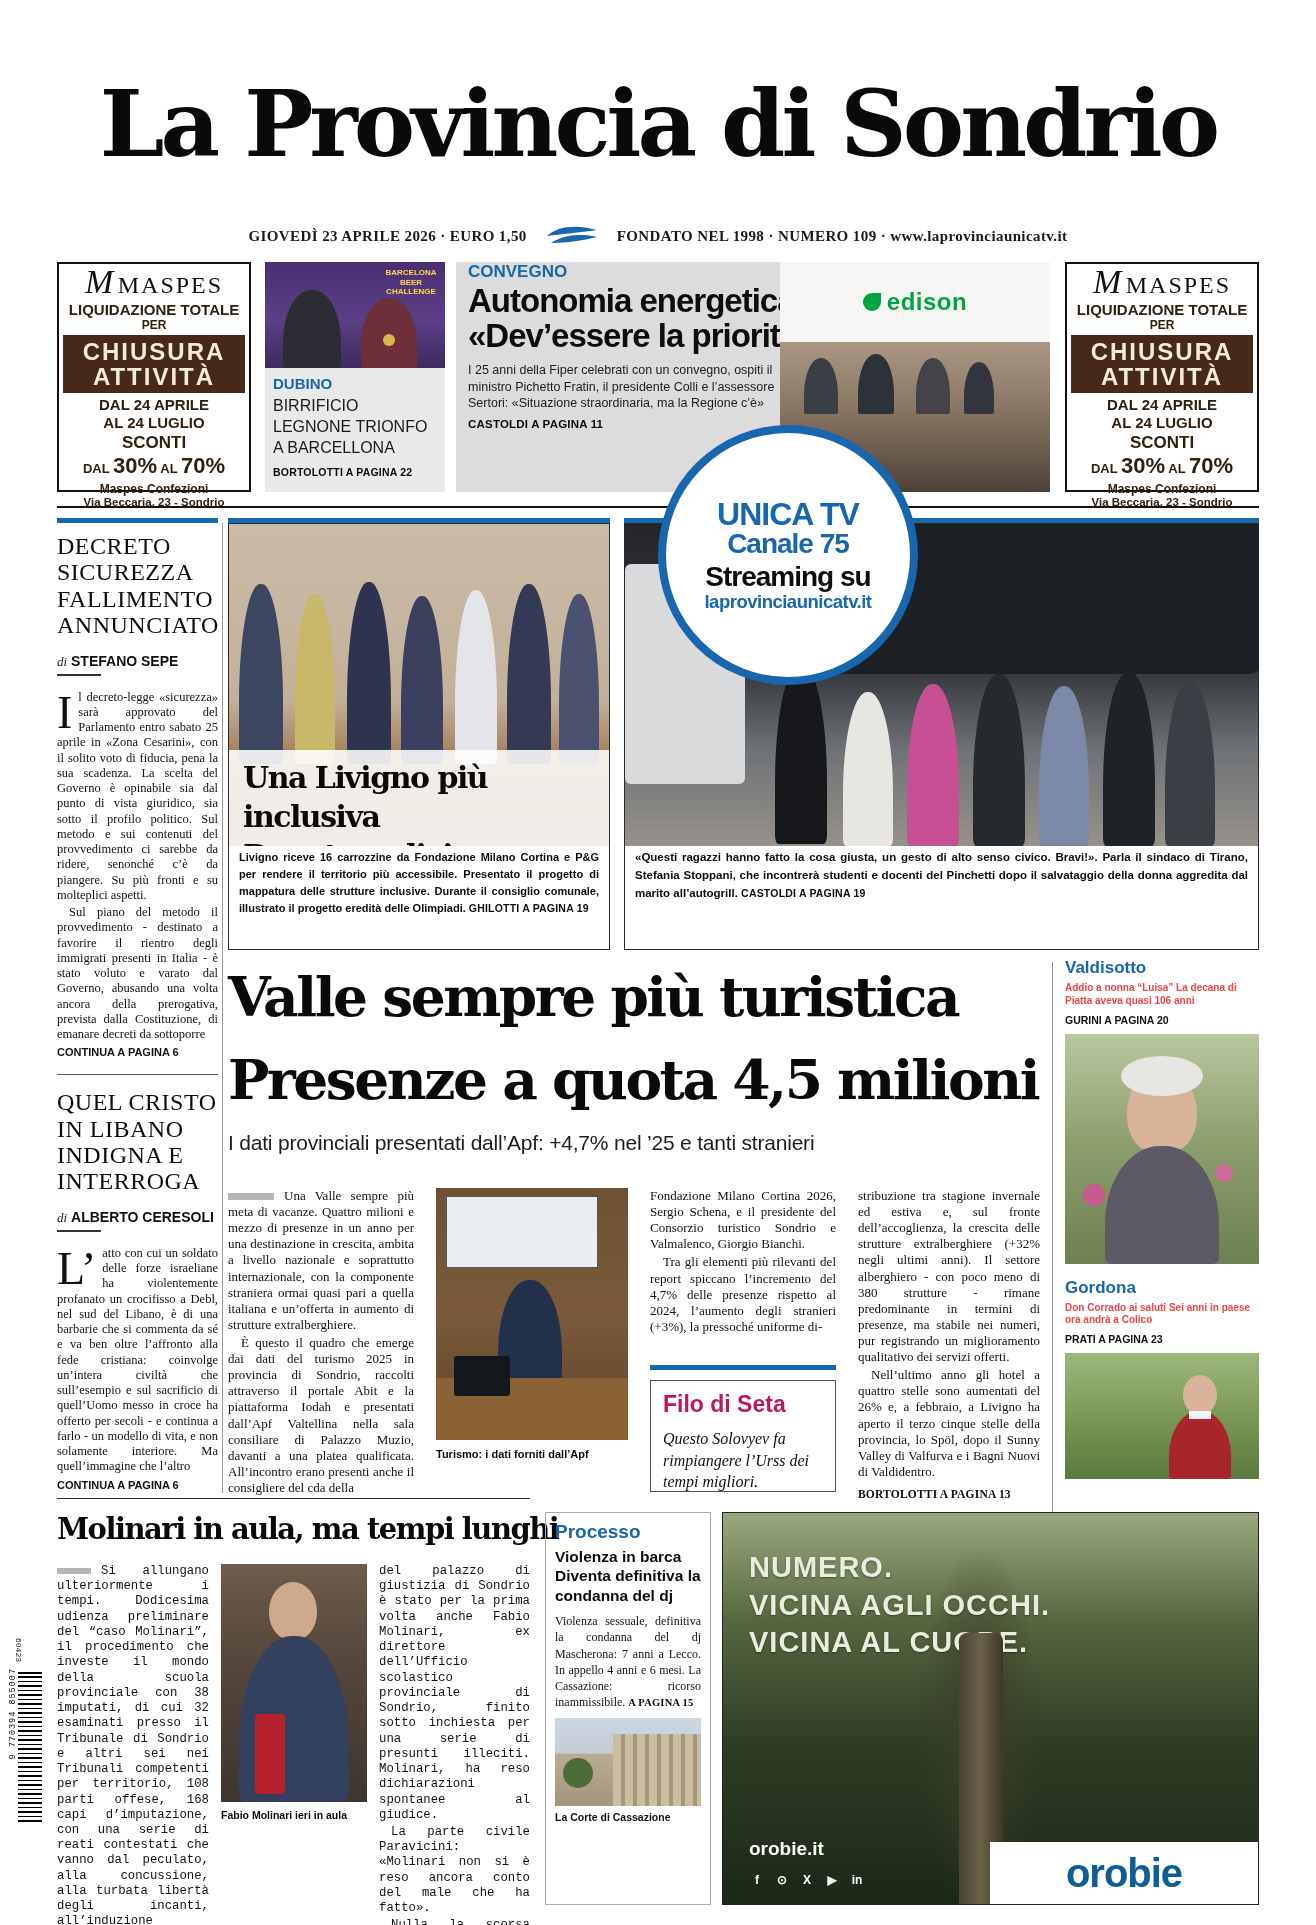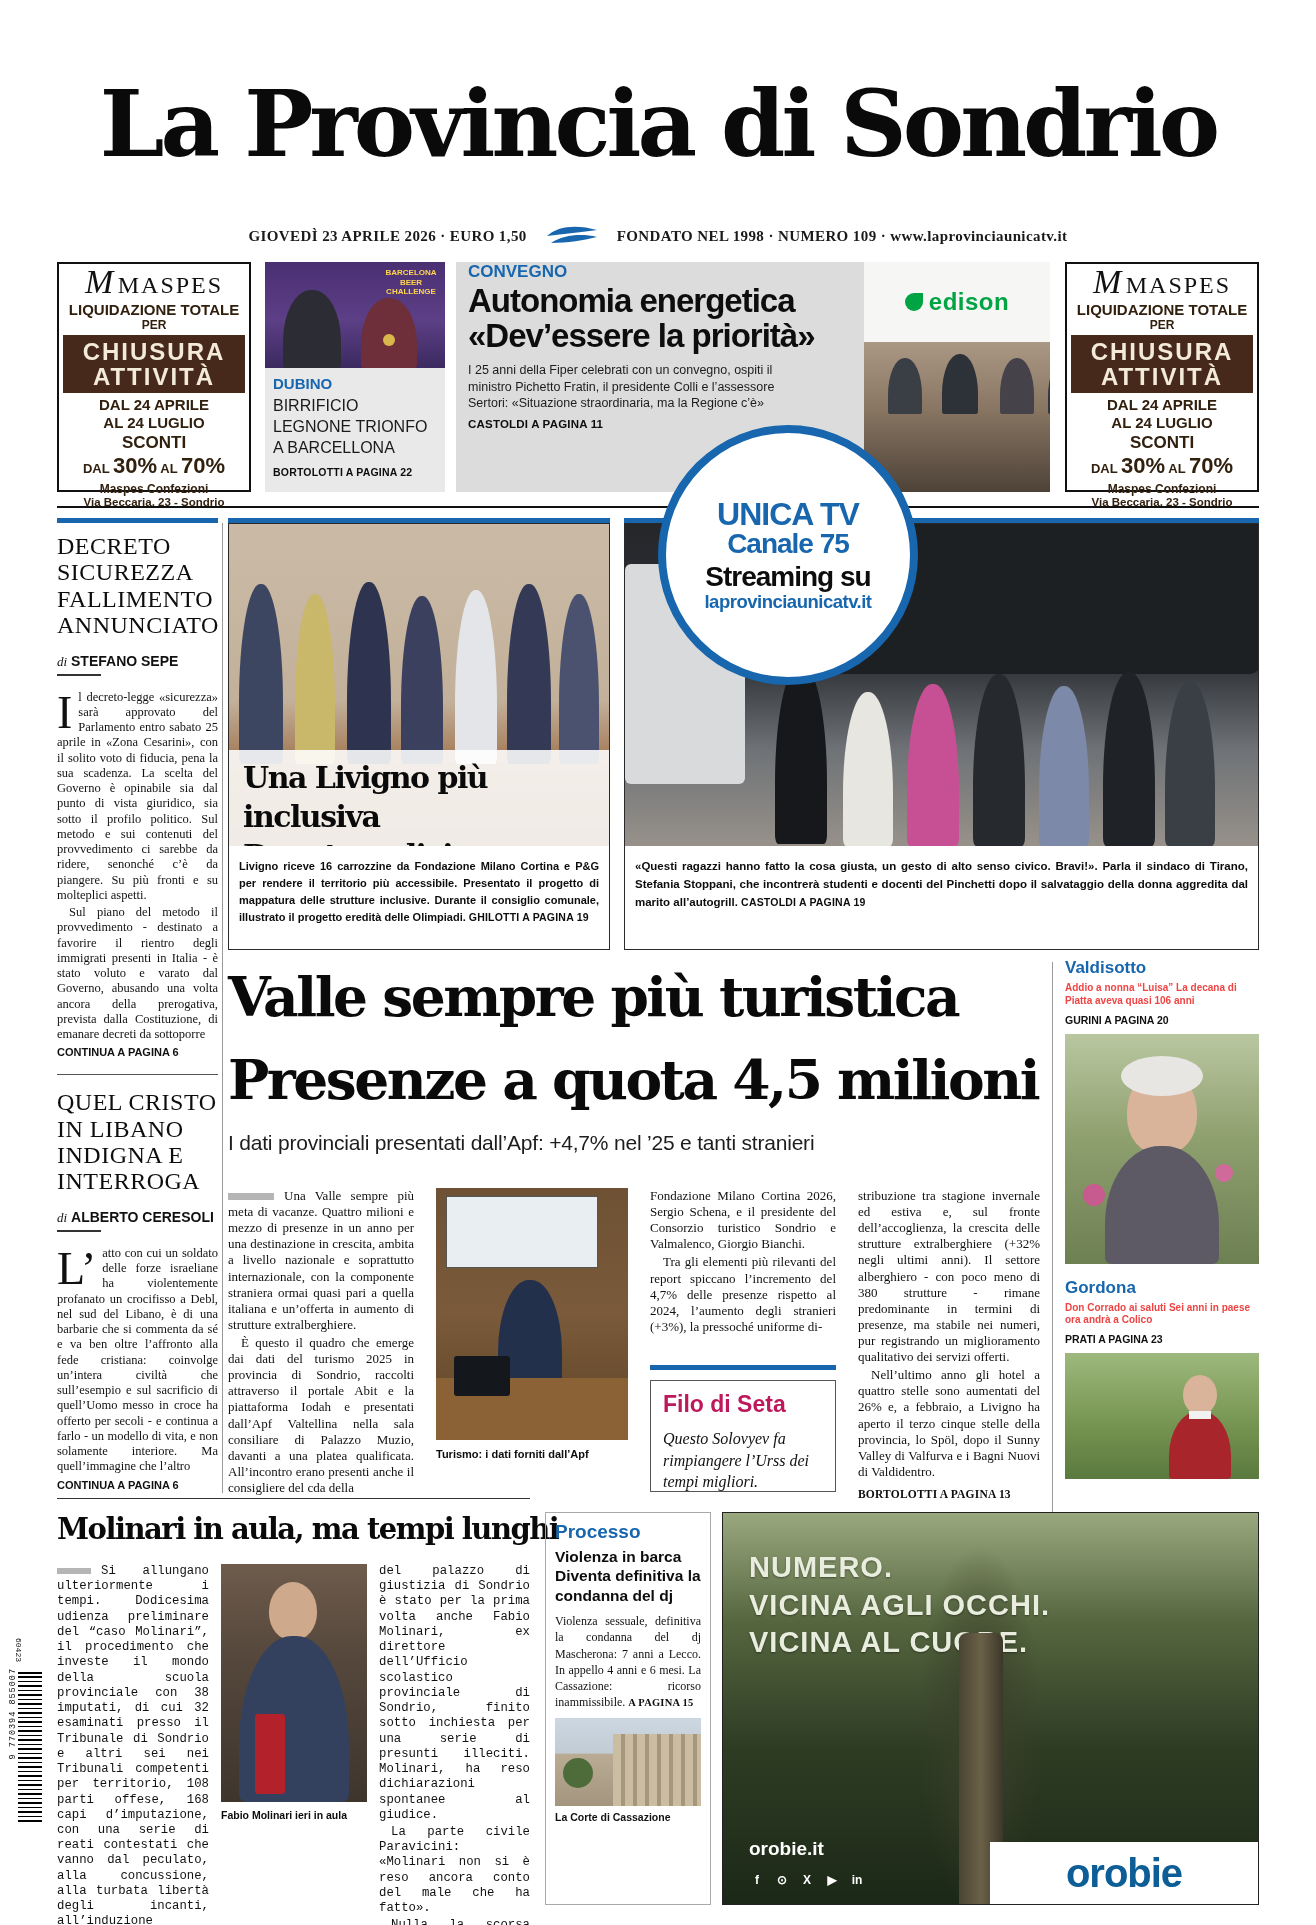--- a/index.html
+++ b/index.html
@@ -40,7 +40,7 @@
   .convegno .txt{padding:0 0 0 12px;width:352px;}
   .convegno h2{margin:2px 0 0 0;font-size:33px;line-height:1.05;letter-spacing:-1px;color:#0d0d0d;}
   .convegno .body{font-size:12.5px;line-height:1.32;color:#1c1c1c;margin:9px 0 6px 0;width:348px;}
-  .edison-ph{right:0;top:0;width:186px;height:230px;background:#f9a8d4;overflow:hidden;}
+  .edison-ph{right:0;top:0;width:270px;height:230px;background:#f9a8d4;overflow:hidden;}
   .edison-top{width:100%;height:80px;background:#f6f6f4;display:flex;align-items:center;justify-content:center;gap:6px;}
   .edison-word{color:#00a443;font-weight:700;font-size:24px;letter-spacing:.5px;}
   .edison-leaf{width:18px;height:18px;background:#00a443;border-radius:50% 0 50% 50%;}

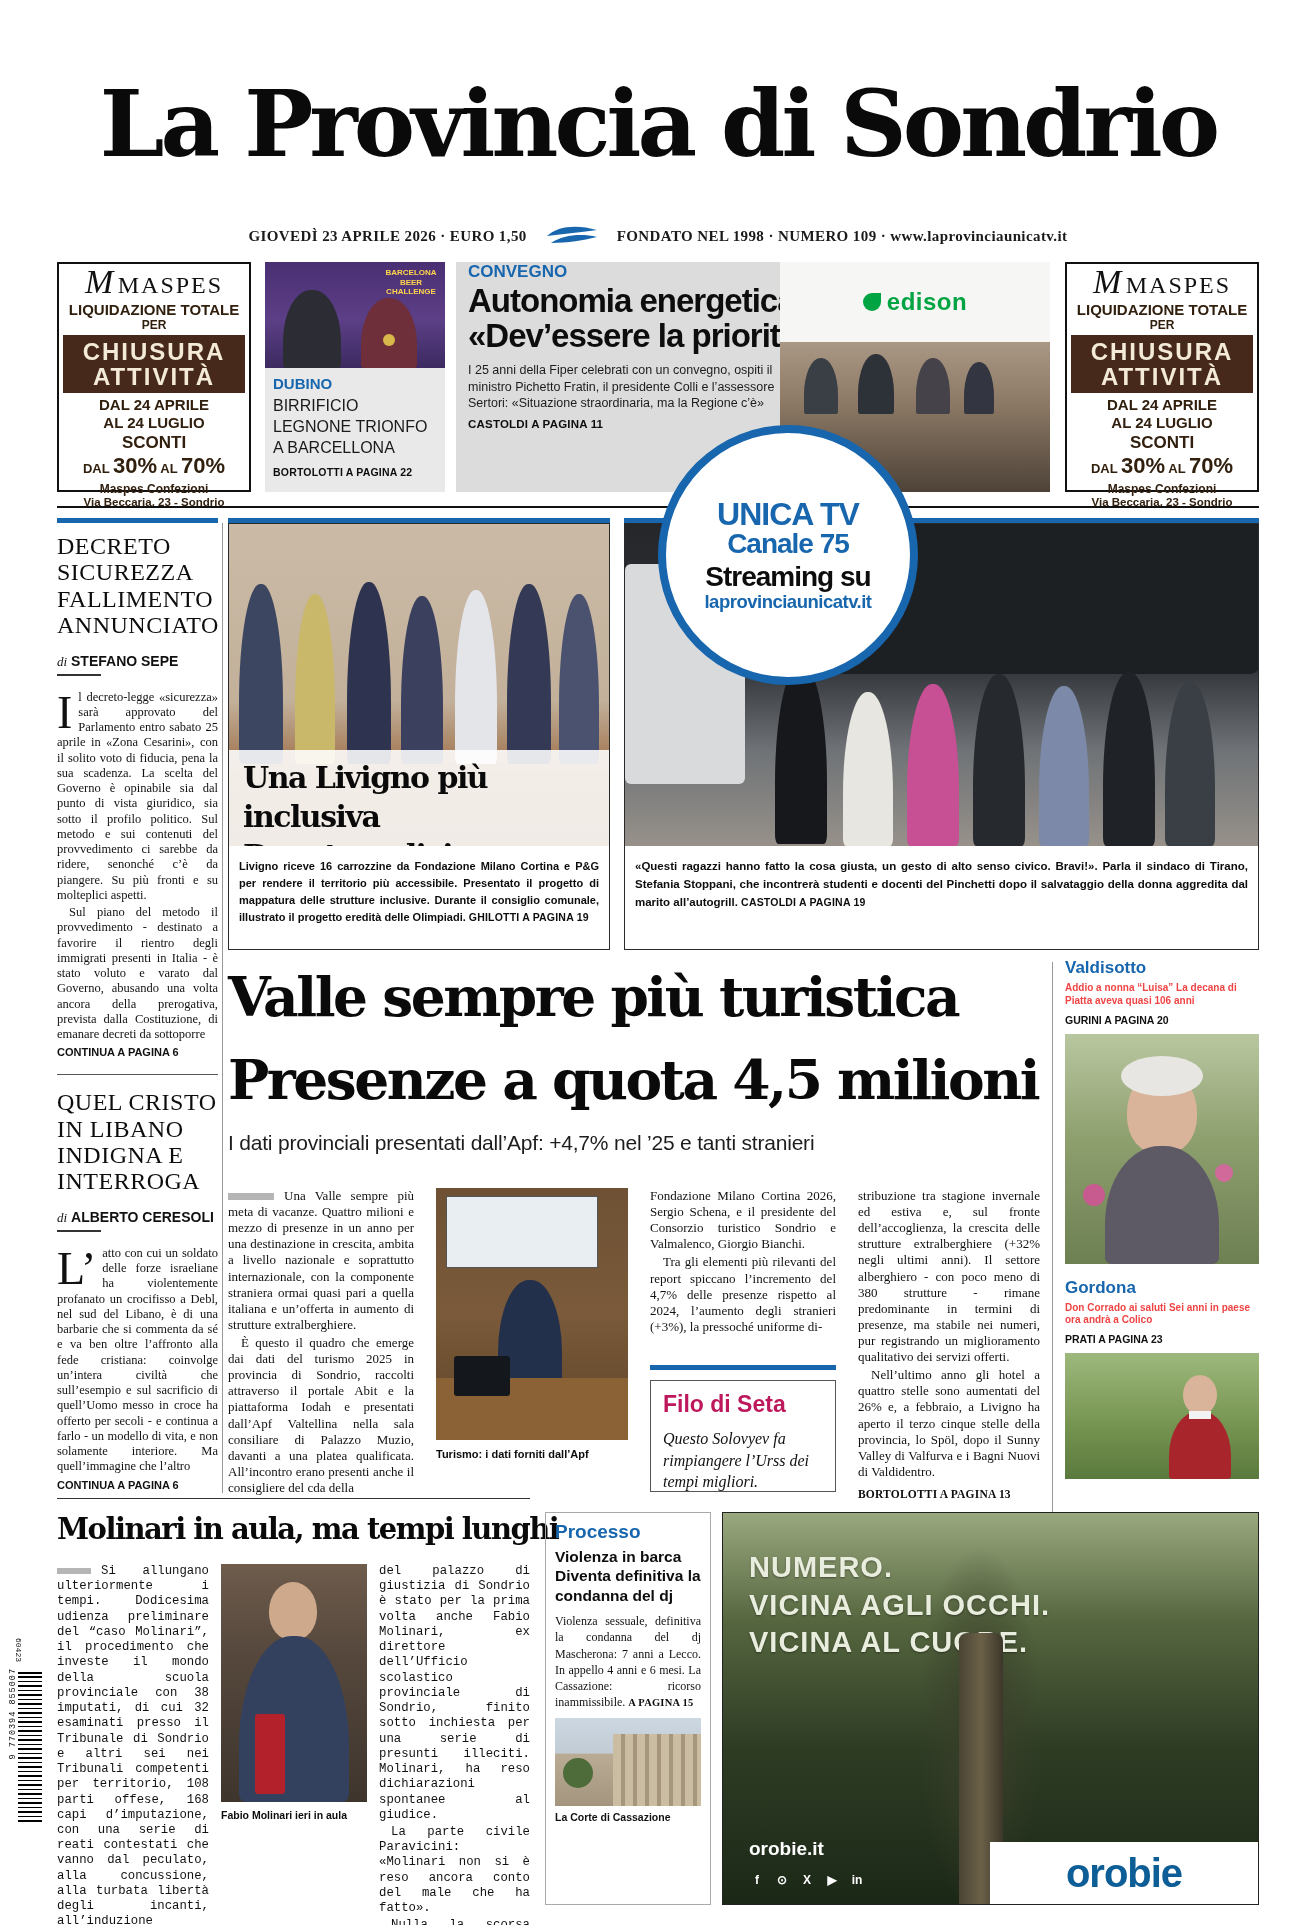--- a/index.html
+++ b/index.html
@@ -69,7 +69,7 @@
   .pbox .ph{position:relative;overflow:hidden;}
   .ovl{position:absolute;bottom:0;left:0;background:rgba(255,255,255,.88);
     font-family:"DejaVu Serif",serif;font-weight:700;color:#0a0a0a;}
-  .cap{font-weight:700;font-size:11px;line-height:1.55;text-align:justify;color:#0d0d0d;padding:12px 10px;}
+  .cap{font-weight:700;font-size:11px;line-height:1.55;text-align:justify;color:#0d0d0d;padding:3px 10px;}
   .fig{position:absolute;border-radius:48% 48% 6% 6%/66% 66% 5% 5%;}
   .livigno-ph{width:100%;height:322px;background:linear-gradient(180deg,#cbbba6 0%,#c2b09a 55%,#9b6b43 78%,#8a5c37 100%);}
   .salvata-ph{width:100%;height:322px;background:linear-gradient(180deg,#24262a 0%,#33363b 45%,#6e7276 70%,#97918a 100%);}

